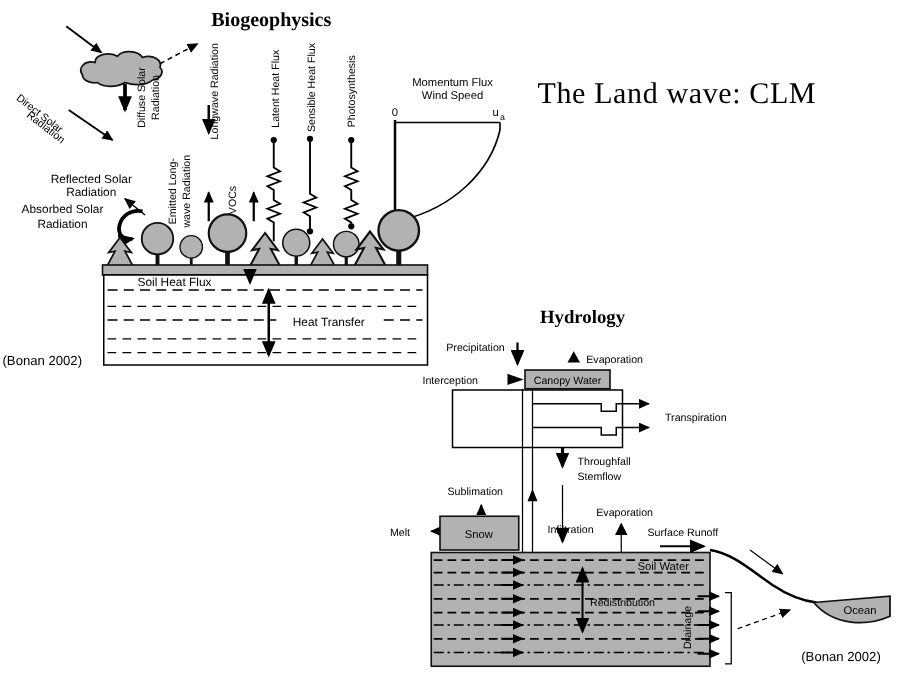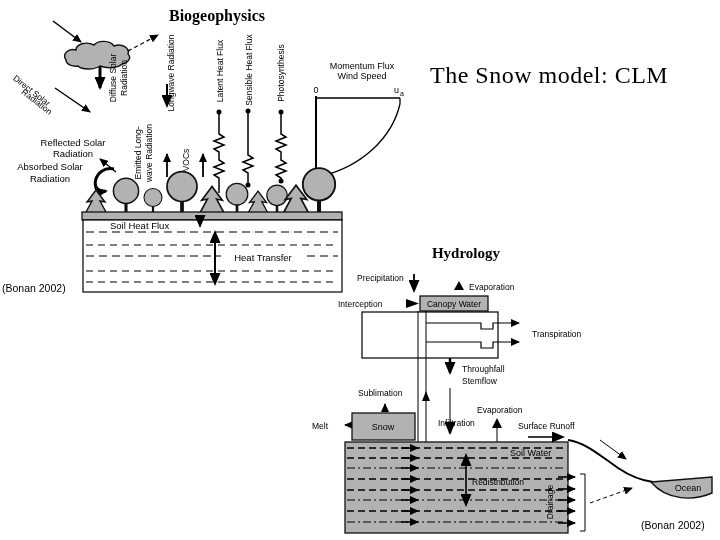--- a/index.html
+++ b/index.html
@@ -28,7 +28,7 @@
 
 <div class="slide">
 
-  <h1 id="slide-title">The Snow model: CLM</h1>
+  <h1 id="slide-title">The Land wave: CLM</h1>
 
   <svg id="bio-svg" width="420" height="300" viewBox="0 0 420 300">
     <defs>

